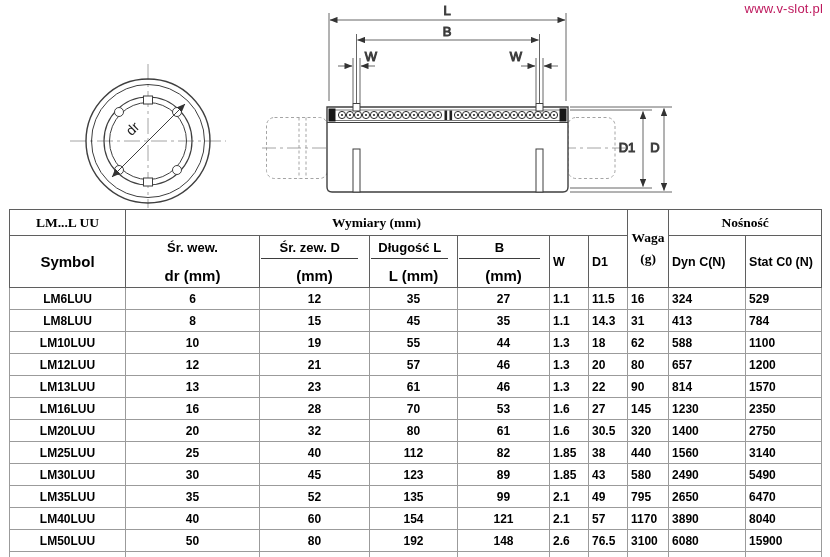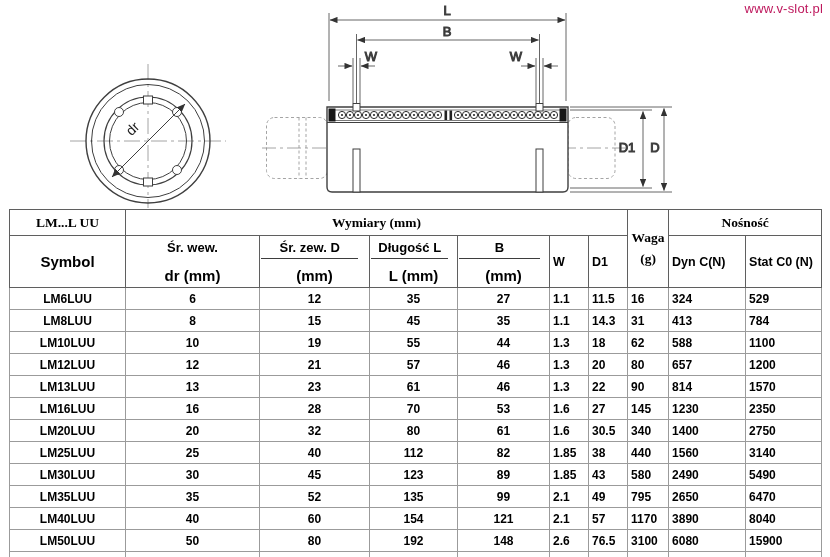--- a/index.html
+++ b/index.html
@@ -334,7 +334,7 @@
             <td class="c-ctr">61</td>
             <td class="c-left">1.6</td>
             <td class="c-left">30.5</td>
-            <td class="c-left">340</td>
+            <td class="c-left">320</td>
             <td class="c-left">1400</td>
             <td class="c-left">2750</td>
           </tr>

